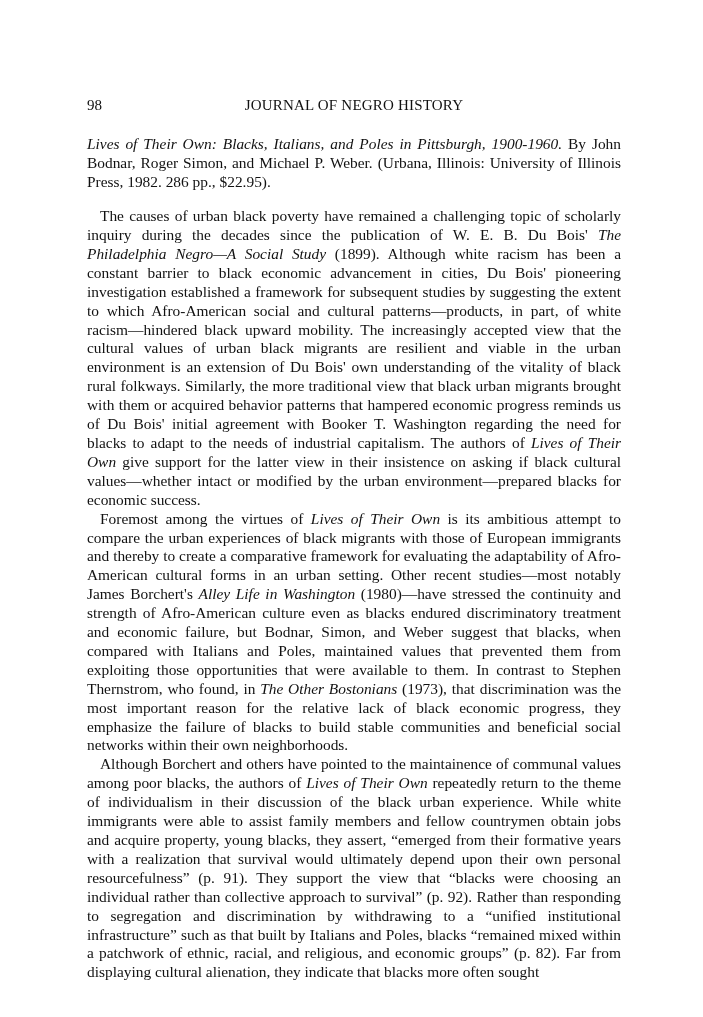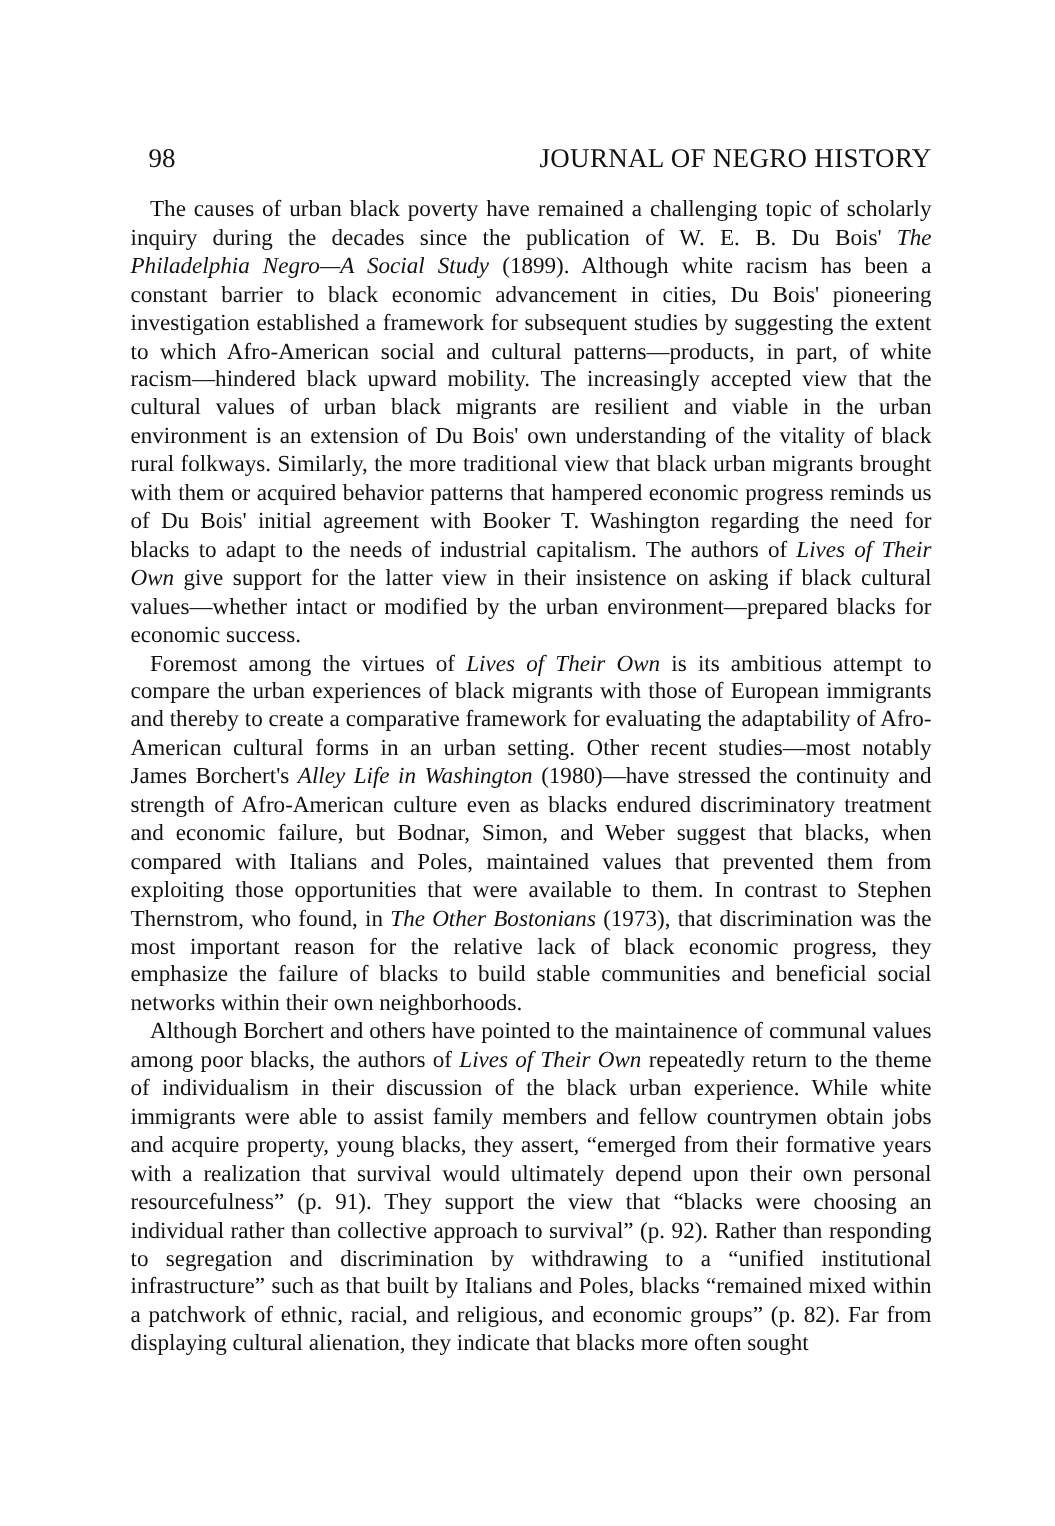--- a/index.html
+++ b/index.html
@@ -9,7 +9,7 @@
     font-family: "Liberation Serif", serif; color: #111; font-size: 15.4px;
     line-height: 18.9px;
   }
-  .running-head { position: relative; height: 20px; font-size: 18px; margin-left: 12px; }
+  .running-head { position: relative; height: 20px; font-size: 15px; }
   .page-number { position: absolute; left: 0; top: 0; }
   .journal-title { position: absolute; left: 0; right: 0; top: 0; text-align: right; letter-spacing: 0.2px; }
   .citation { margin-top: 19px; text-align: justify; }

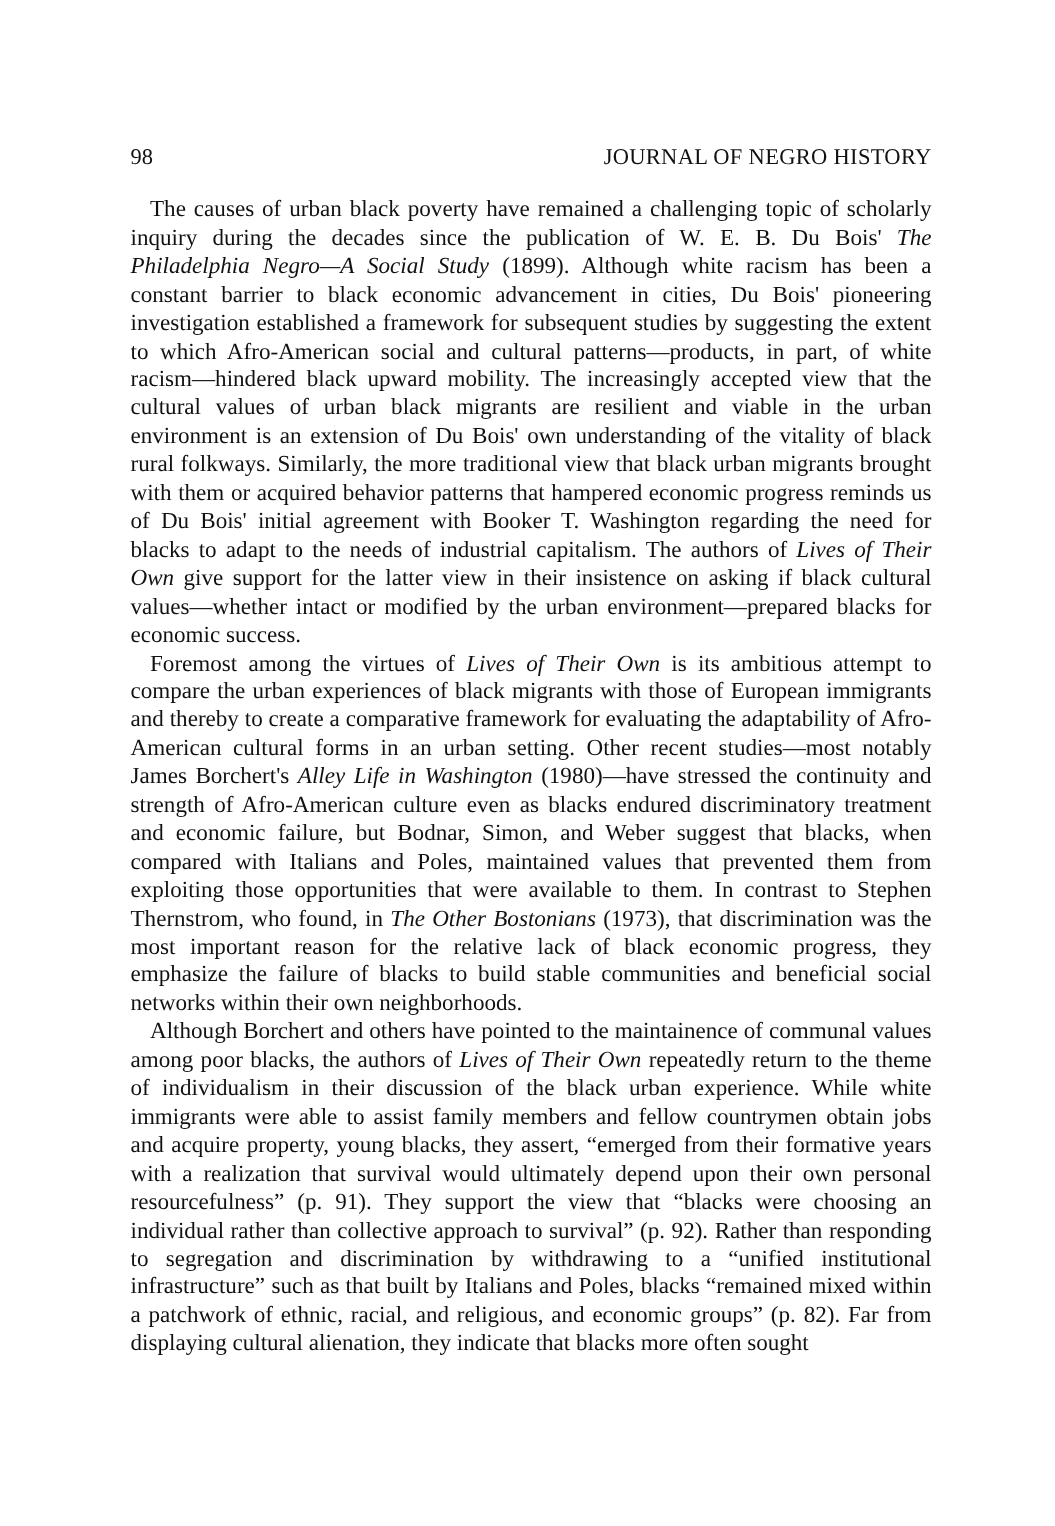--- a/index.html
+++ b/index.html
@@ -11,7 +11,7 @@
   }
   .running-head { position: relative; height: 20px; font-size: 15px; }
   .page-number { position: absolute; left: 0; top: 0; }
-  .journal-title { position: absolute; left: 0; right: 0; top: 0; text-align: right; letter-spacing: 0.2px; }
+  .journal-title { position: absolute; left: 0; right: 0; top: 0; text-align: center; letter-spacing: 0.2px; }
   .citation { margin-top: 19px; text-align: justify; }
   .citation .book-title { font-style: italic; }
   .body { margin-top: 15px; }

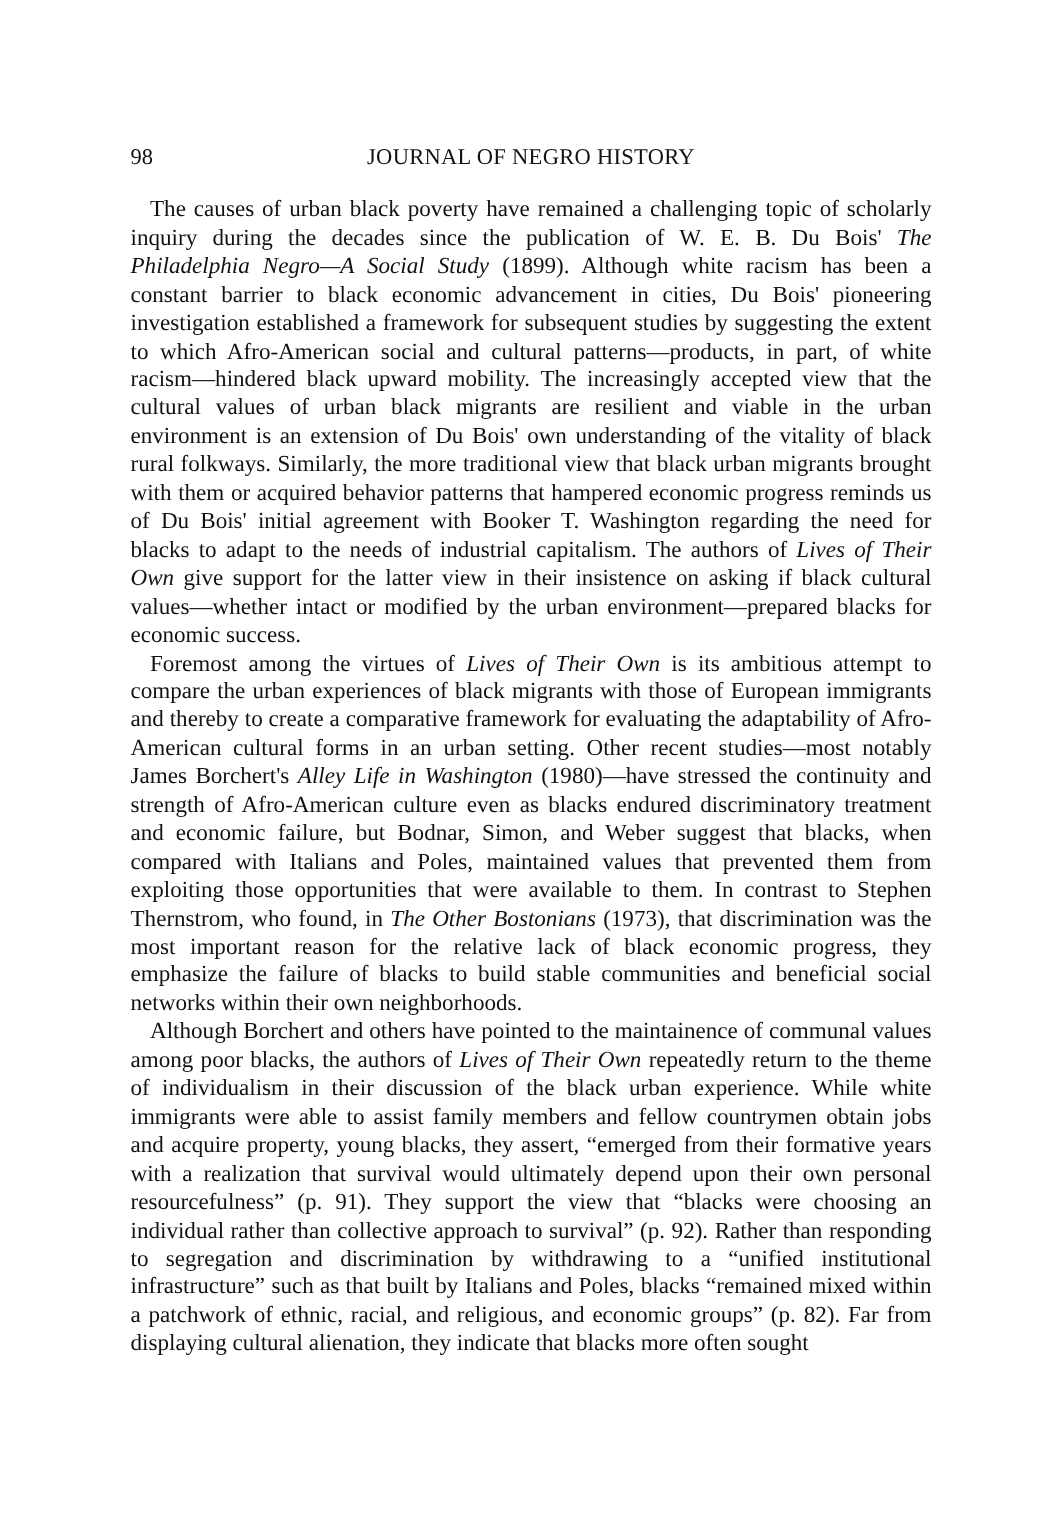--- a/index.html
+++ b/index.html
@@ -27,6 +27,7 @@
     <span class="journal-title">JOURNAL OF NEGRO HISTORY</span>
   </div>
 
+  <p class="citation"><span class="book-title">Lives of Their Own: Blacks, Italians, and Poles in Pittsburgh, 1900-1960.</span><span> By John Bodnar, Roger Simon, and Michael P. Weber. (Urbana, Illinois: University of Illinois Press, 1982. 286 pp., $22.95).</span></p>
 
   <div class="body">
     <p class="para"><span>The causes of urban black poverty have remained a challenging topic of scholarly inquiry during the decades since the publication of W. E. B. Du Bois' </span><i>The Philadelphia Negro—A Social Study</i><span> (1899). Although white racism has been a constant barrier to black economic advancement in cities, Du Bois' pioneering investigation established a framework for subsequent studies by suggesting the extent to which Afro-American social and cultural patterns—products, in part, of white racism—hindered black upward mobility. The increasingly accepted view that the cultural values of urban black migrants are resilient and viable in the urban environment is an extension of Du Bois' own understanding of the vitality of black rural folkways. Similarly, the more traditional view that black urban migrants brought with them or acquired behavior patterns that hampered economic progress reminds us of Du Bois' initial agreement with Booker T. Washington regarding the need for blacks to adapt to the needs of industrial capitalism. The authors of </span><i>Lives of Their Own</i><span> give support for the latter view in their insistence on asking if black cultural values—whether intact or modified by the urban environment—prepared blacks for economic success.</span></p>

